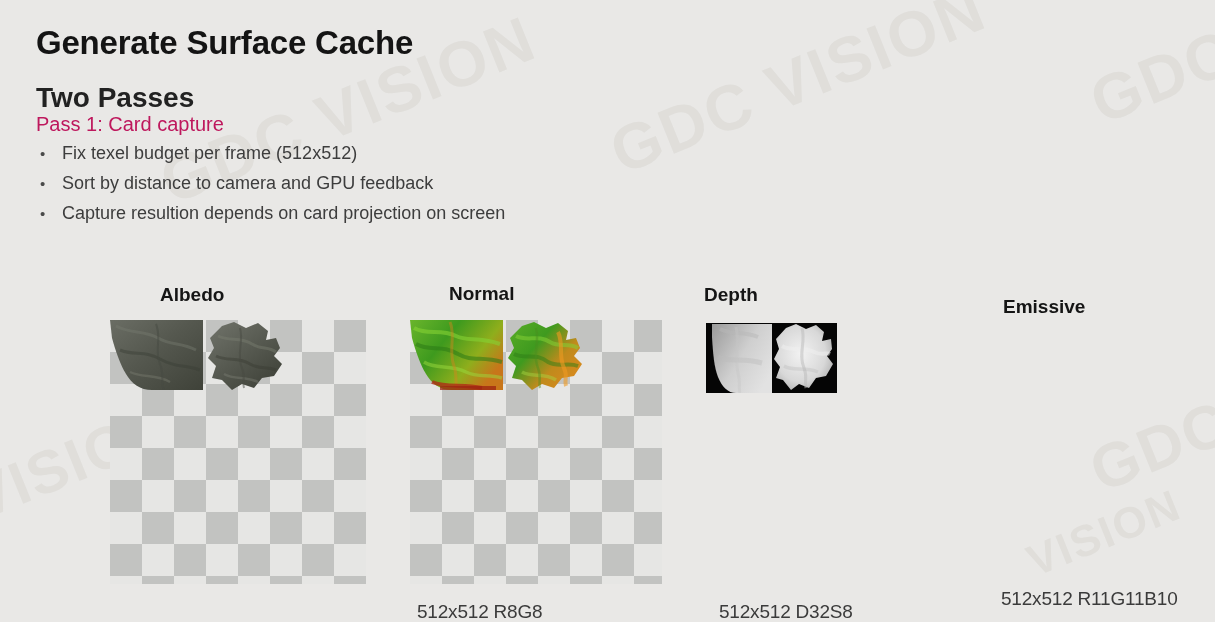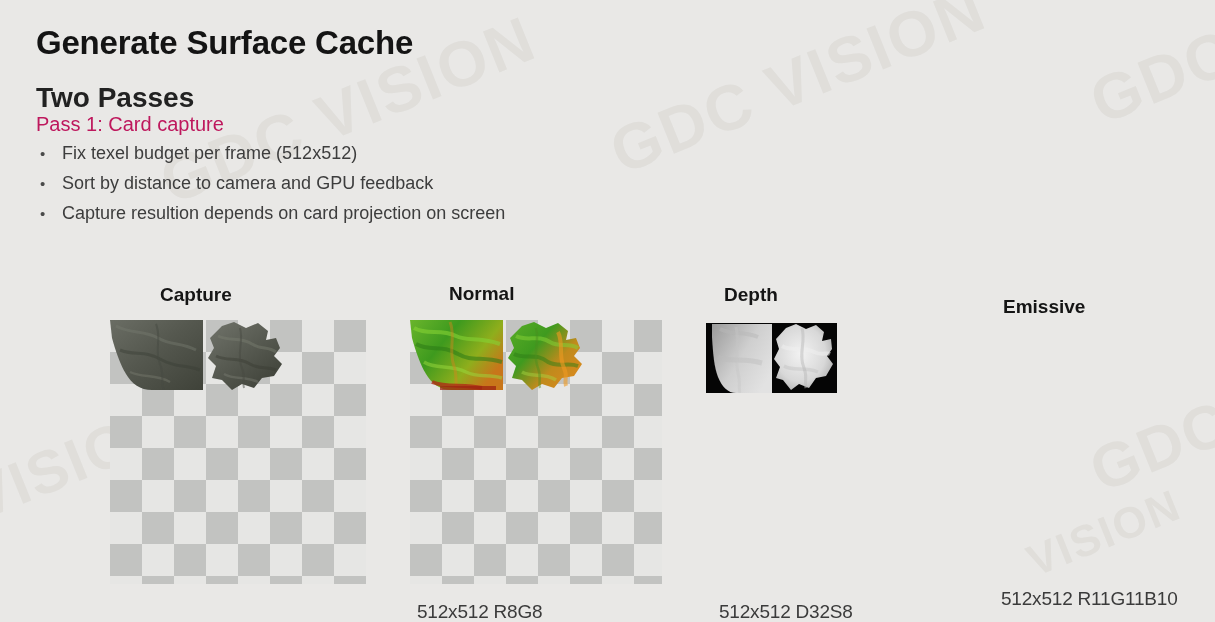--- a/index.html
+++ b/index.html
@@ -172,7 +172,7 @@
     </div>
   </div>
 
-  <div class="col-header" style="left:160px; top:284px;">Capture</div>
+  <div class="col-header" style="left:160px; top:284px;">Albedo</div>
   <div class="col-header" style="left:449px; top:283px;text-align:right;">Normal</div>
   <div class="col-header" style="left:724px; top:284px;">Depth</div>
   <div class="col-header" style="left:1003px; top:284px;margin-top:12px;">Emissive</div>

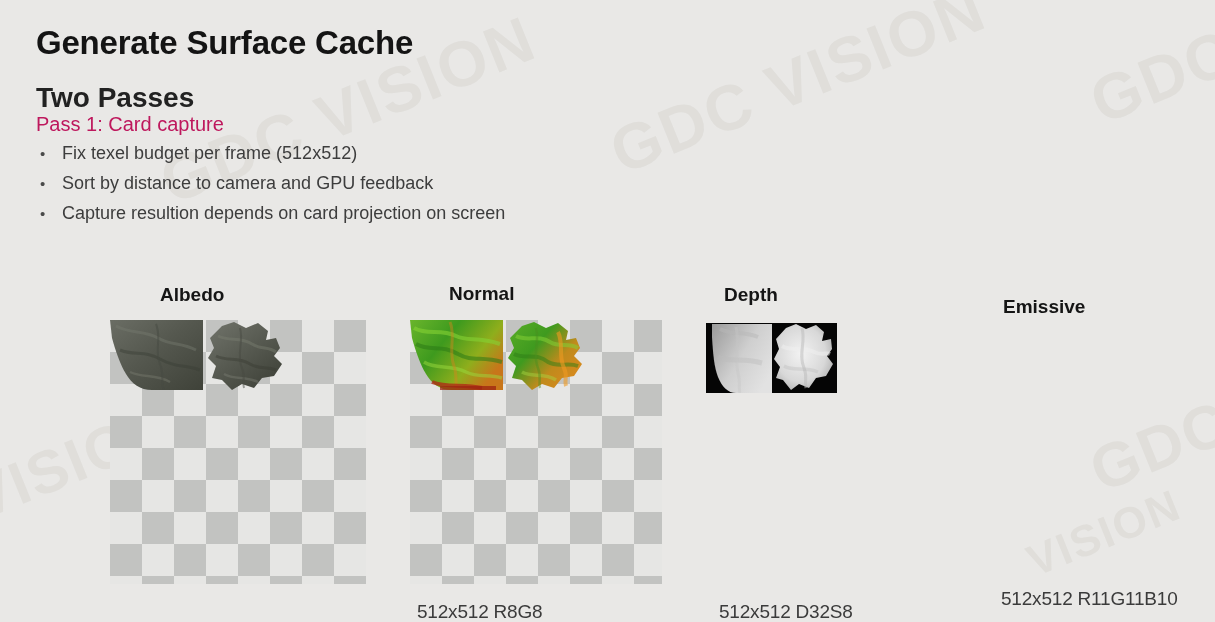--- a/index.html
+++ b/index.html
@@ -174,7 +174,7 @@
 
   <div class="col-header" style="left:160px; top:284px;">Albedo</div>
   <div class="col-header" style="left:449px; top:283px;text-align:right;">Normal</div>
-  <div class="col-header" style="left:724px; top:284px;">Depth</div>
+  <div class="col-header" style="left:704px; top:284px;">Depth</div>
   <div class="col-header" style="left:1003px; top:284px;margin-top:12px;">Emissive</div>
 
   <div class="atlas" style="left:110px; top:320px; width:256px; height:264px;">

